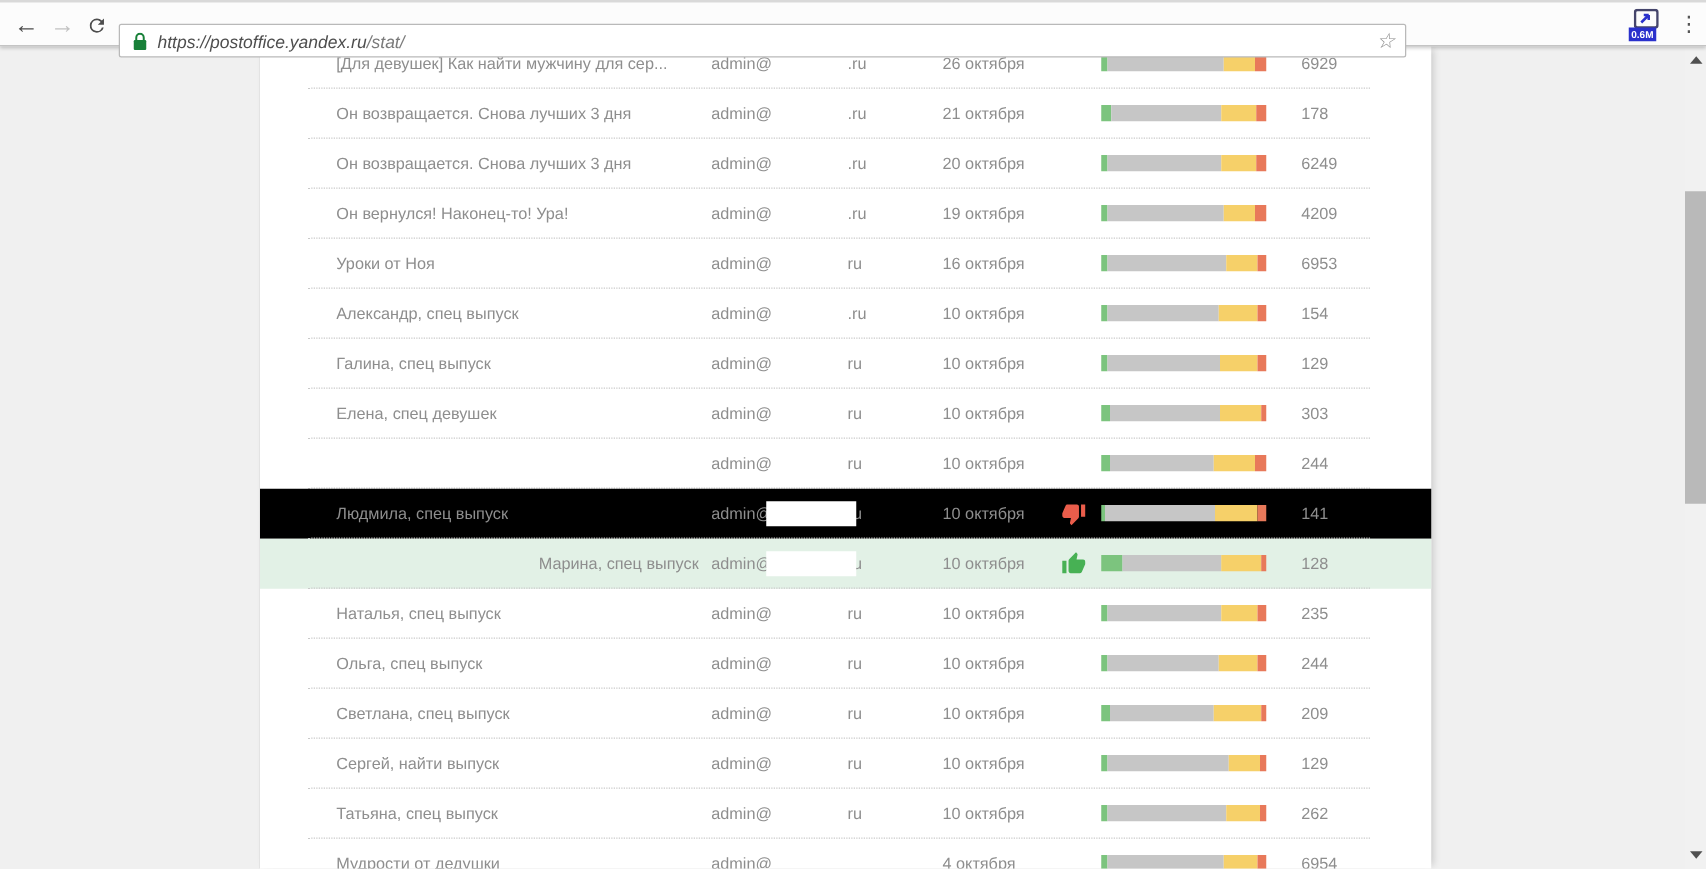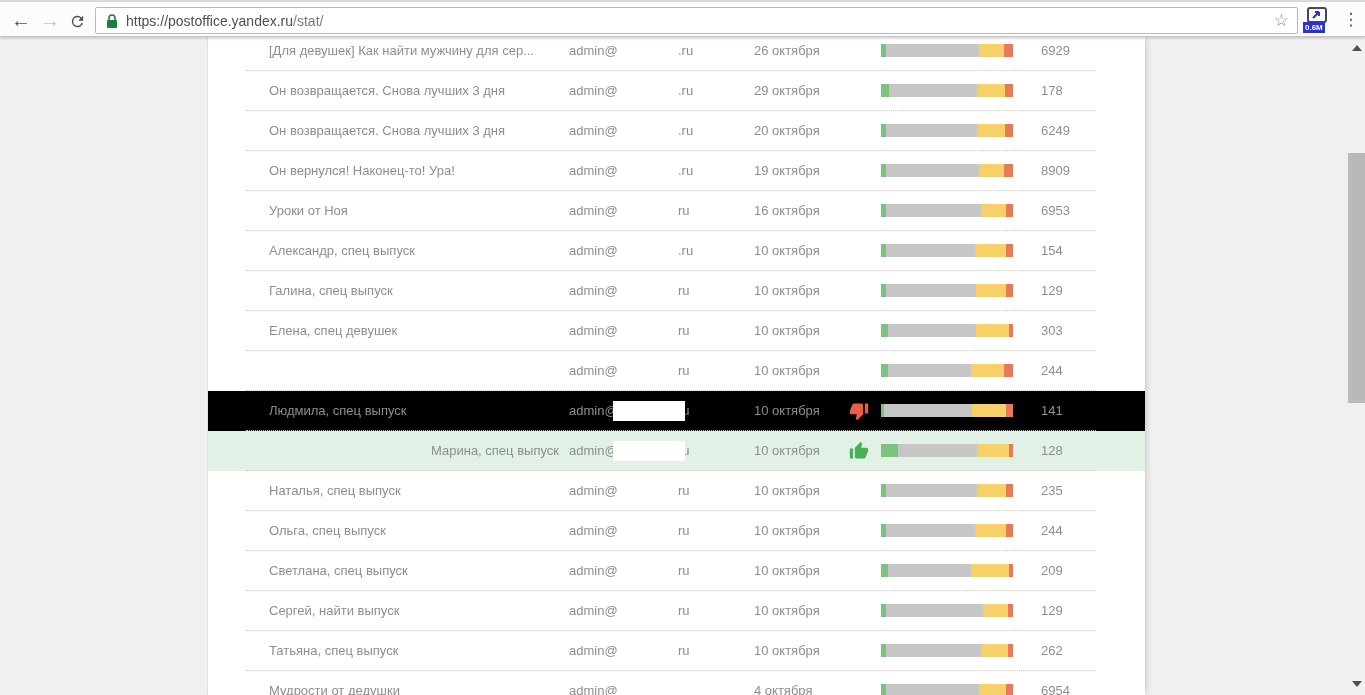--- a/index.html
+++ b/index.html
@@ -16,8 +16,8 @@
   .btn-back { left:6px; }
   .btn-fwd  { left:35px; }
   .btn-refresh { left:62px; top:6px; }
-  .omnibox { position:absolute; left:95px; top:5px; width:1203px; height:27px;
-    background:#ffffff; border:1px solid #b9b9b9; border-radius:2px; }
+  .omnibox { position:absolute; left:95px; top:17px; width:1030px; height:27px;
+    background:#ffffff; border:1px solid #b9b9b9; border-radius:2px;font-style:italic; }
   .lock { position:absolute; left:10px; top:6px; }
   .url { position:absolute; left:30px; top:5px; font-size:14px; color:#4e4e4e; white-space:nowrap; }
   .url .path { color:#7b7b7b; }

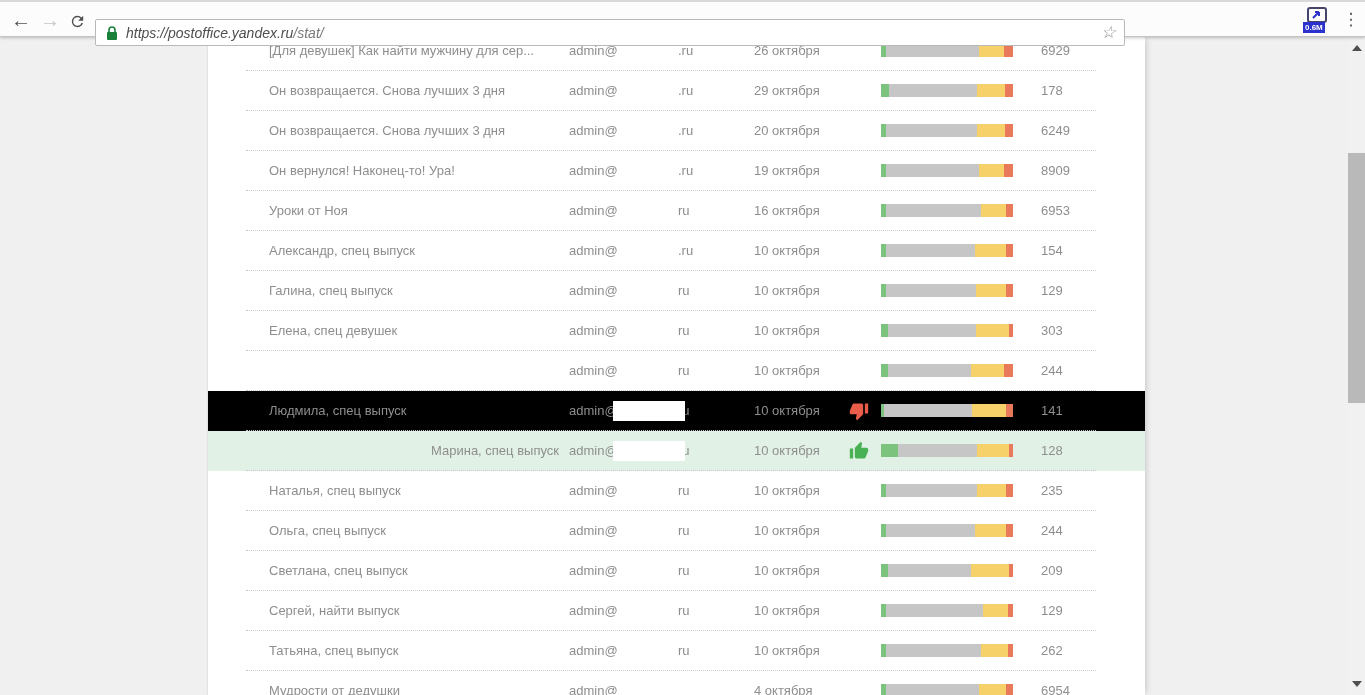--- a/index.html
+++ b/index.html
@@ -114,7 +114,7 @@
           <span class="cell c-subject">Он возвращается. Снова лучших 3 дня</span>
           <span class="cell c-email">admin@</span>
           <span class="cell c-suffix">.ru</span>
-          <span class="cell c-date">29 октября</span>
+          <span class="cell c-date">21 октября</span>
           <div class="bar">
             <span style="width: 6%; background: rgb(124, 196, 126);"></span>
             <span style="width: 67%; background: rgb(198, 198, 198);"></span>

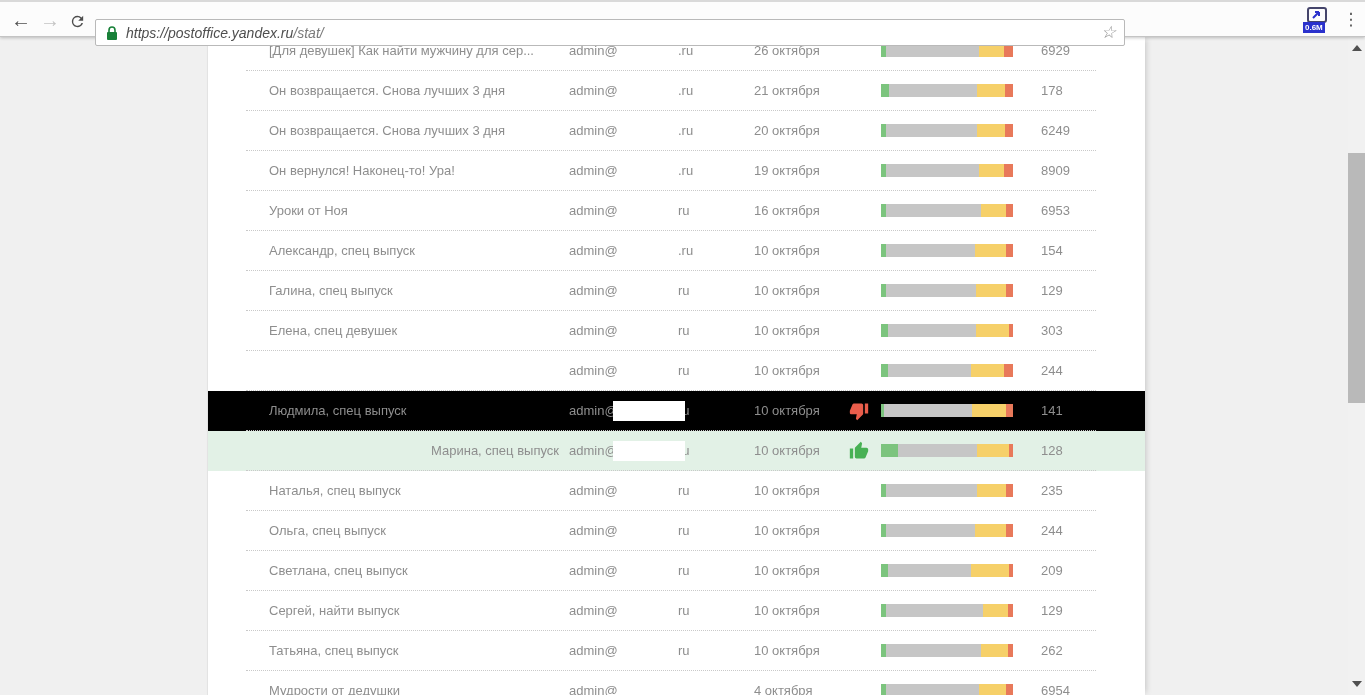--- a/index.html
+++ b/index.html
@@ -149,7 +149,7 @@
             <span style="width: 19%; background: rgb(246, 208, 105);"></span>
             <span style="width: 7%; background: rgb(232, 121, 90);"></span>
           </div>
-          <span class="cell c-count">8909</span>
+          <span class="cell c-count">4209</span>
           <div class="sep"></div>
         </div>
         <div class="row">

